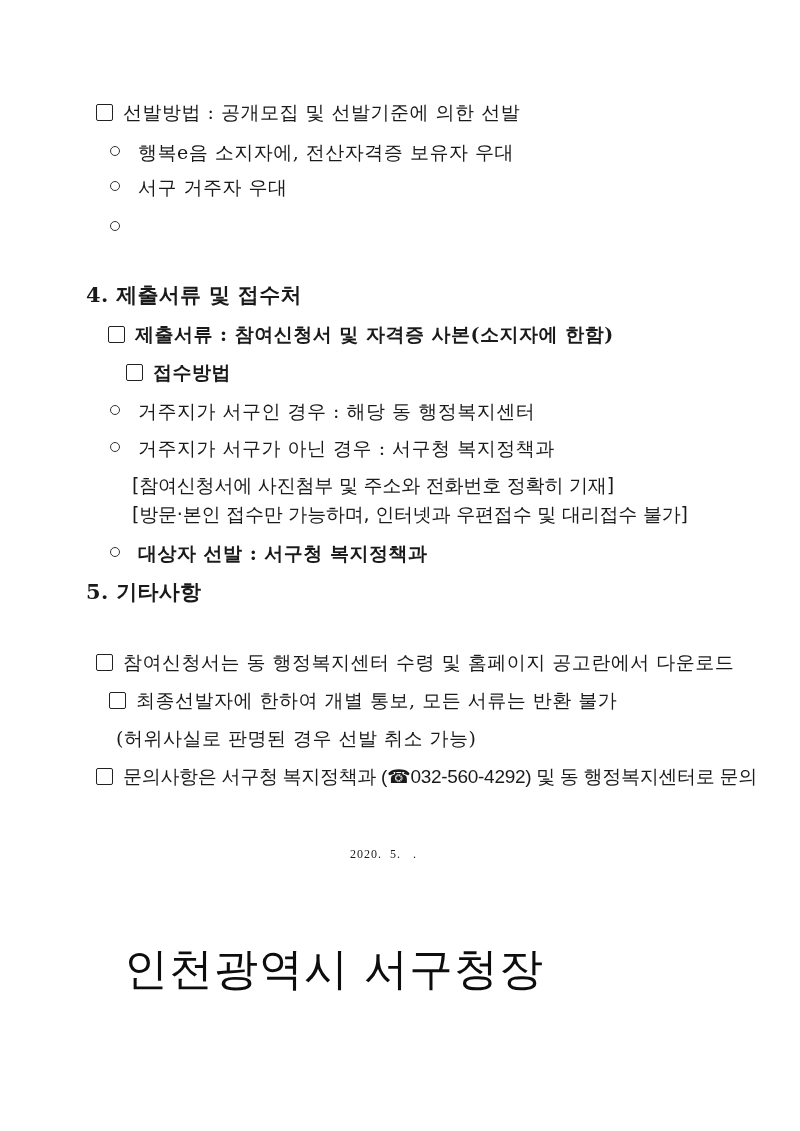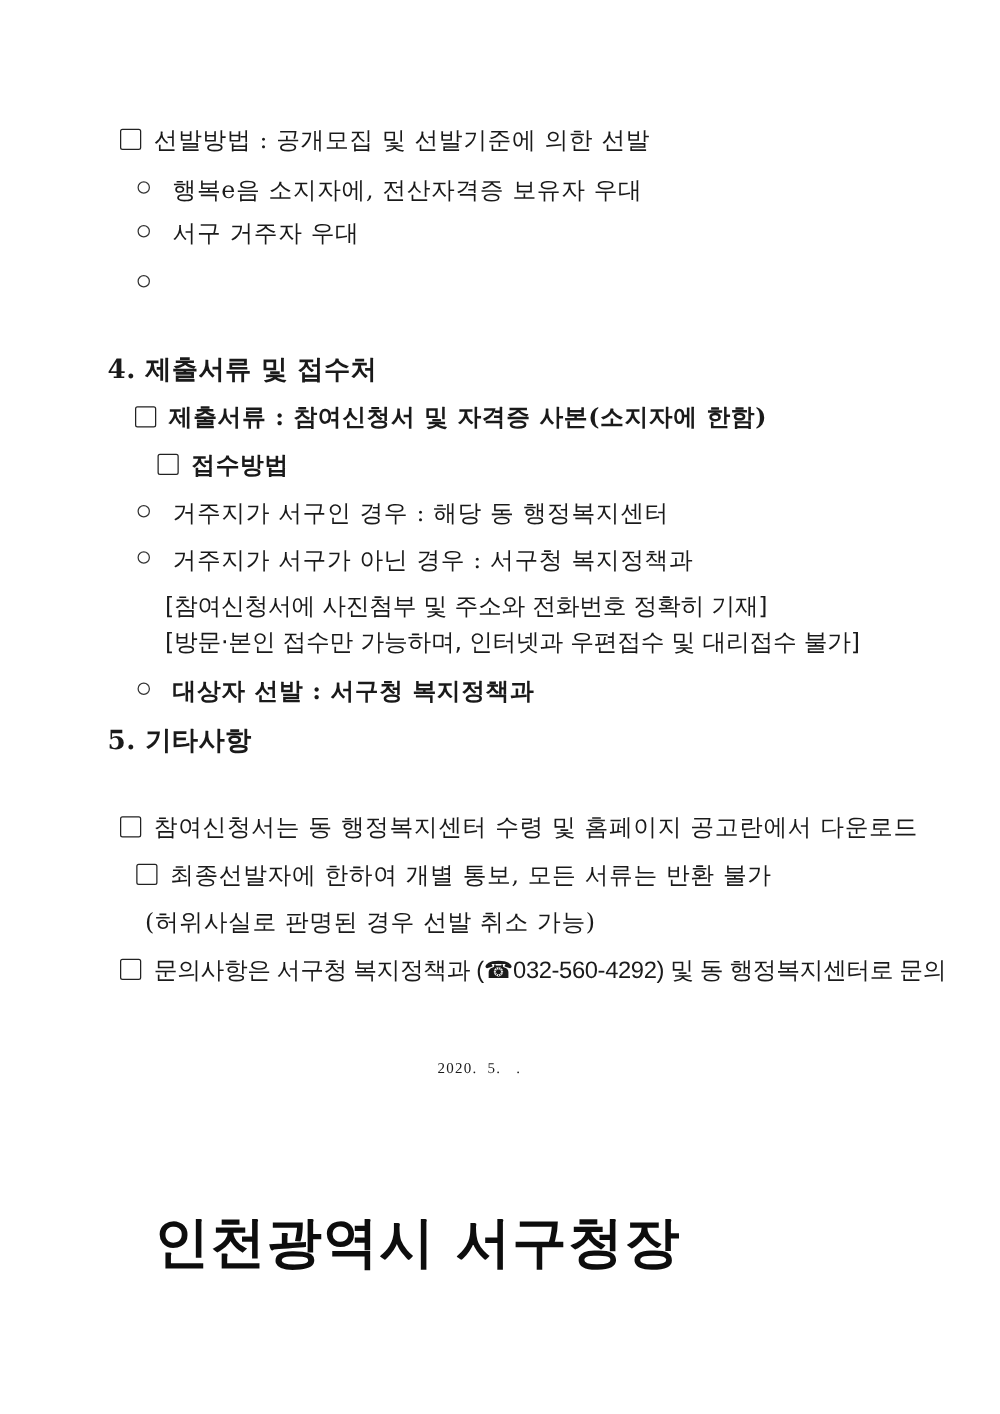--- a/index.html
+++ b/index.html
@@ -70,11 +70,10 @@
       width: 668px;
       text-align: center;
       font-family: "DejaVu Sans", "Liberation Sans", sans-serif;
-      font-weight: bold;
+      font-weight: normal;
       font-size: 44px;
       letter-spacing: 1px;
       color: #0d0d0d;
-      margin-top: 25px;
     }
   </style>
 </head>

